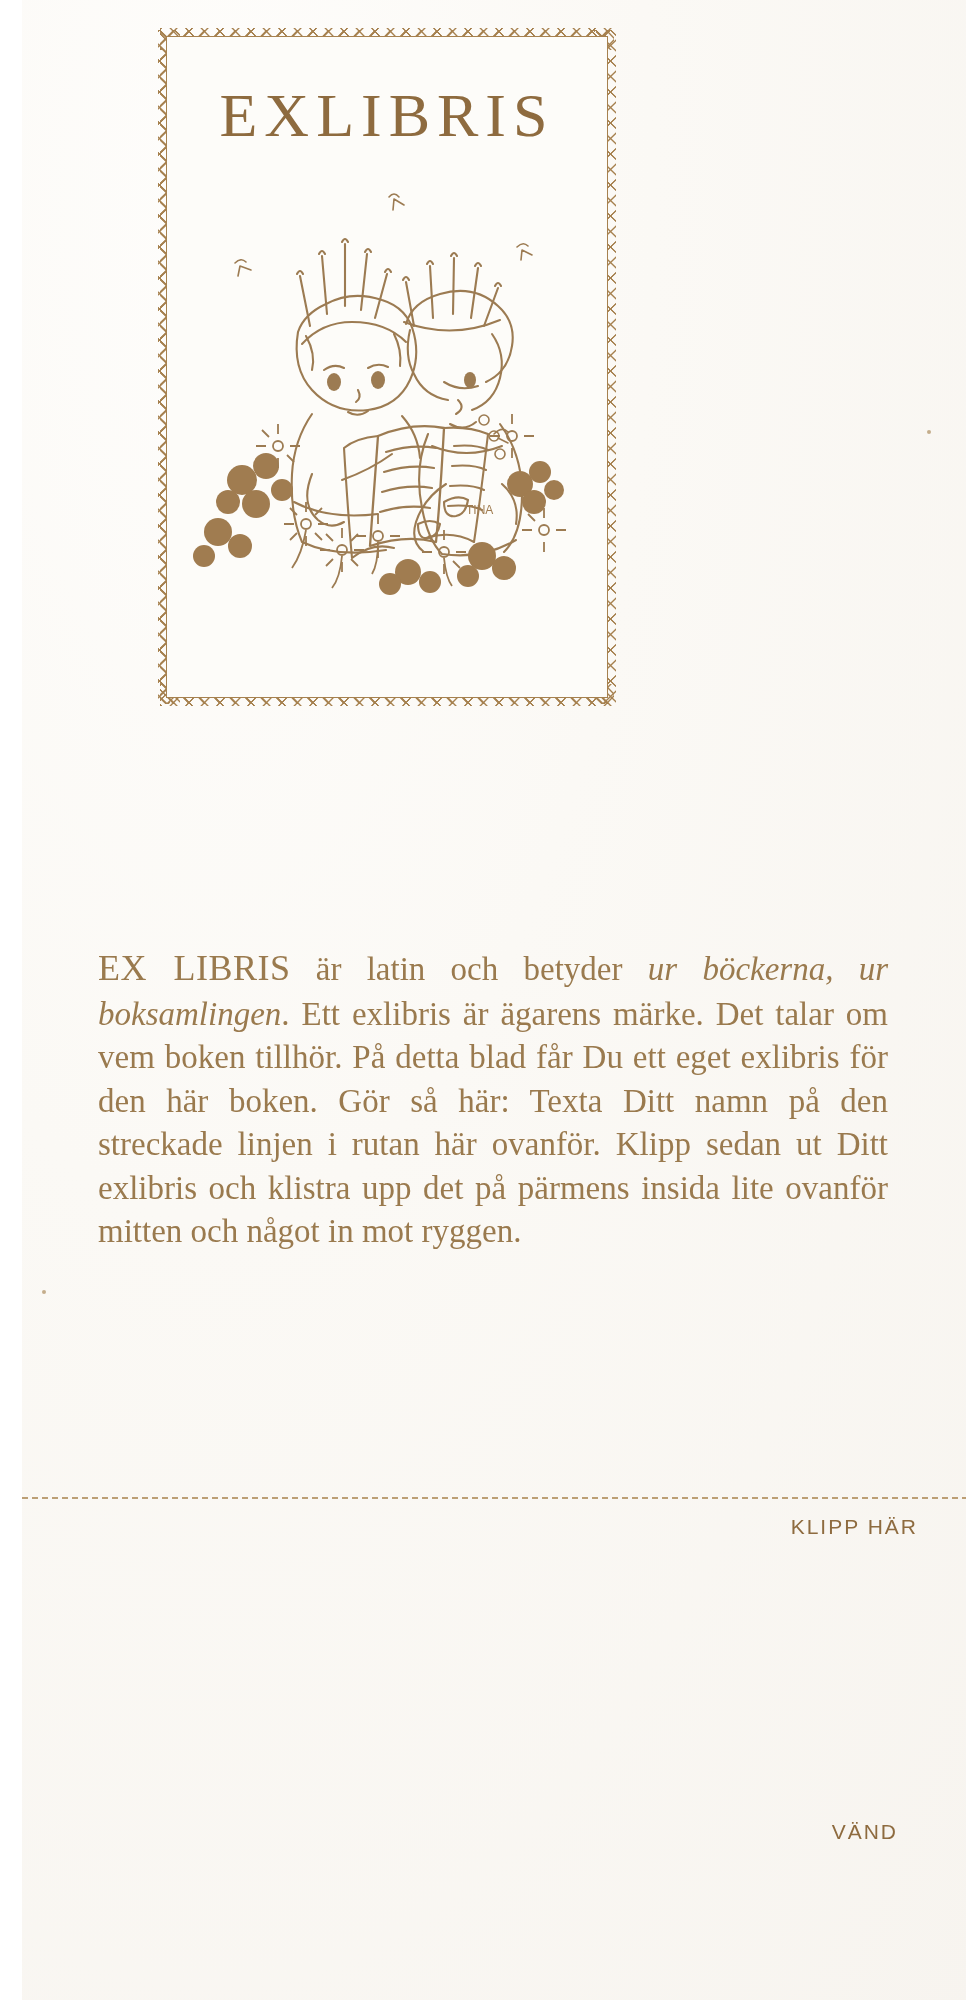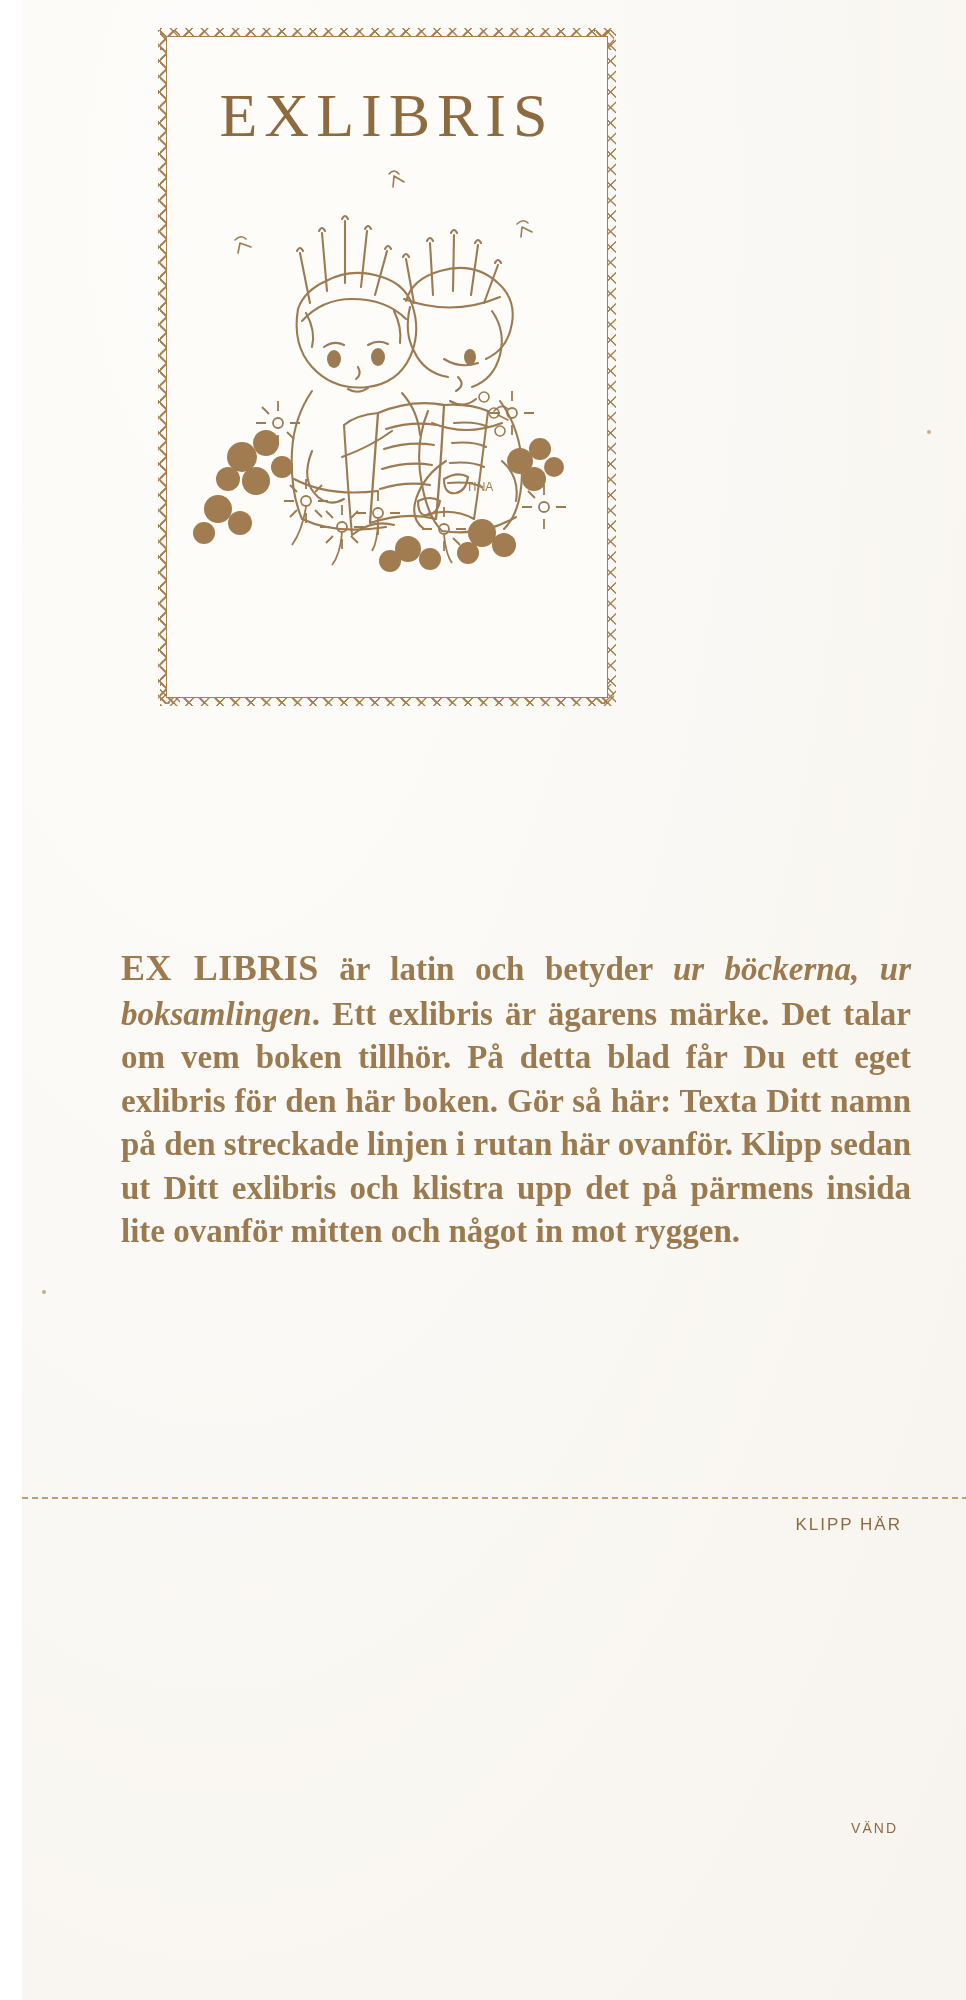--- a/index.html
+++ b/index.html
@@ -81,7 +81,7 @@
   .illus {
     position: absolute;
     left: 30px;
-    top: 139px;
+    top: 162px;
     width: 410px;
     height: 420px;
   }

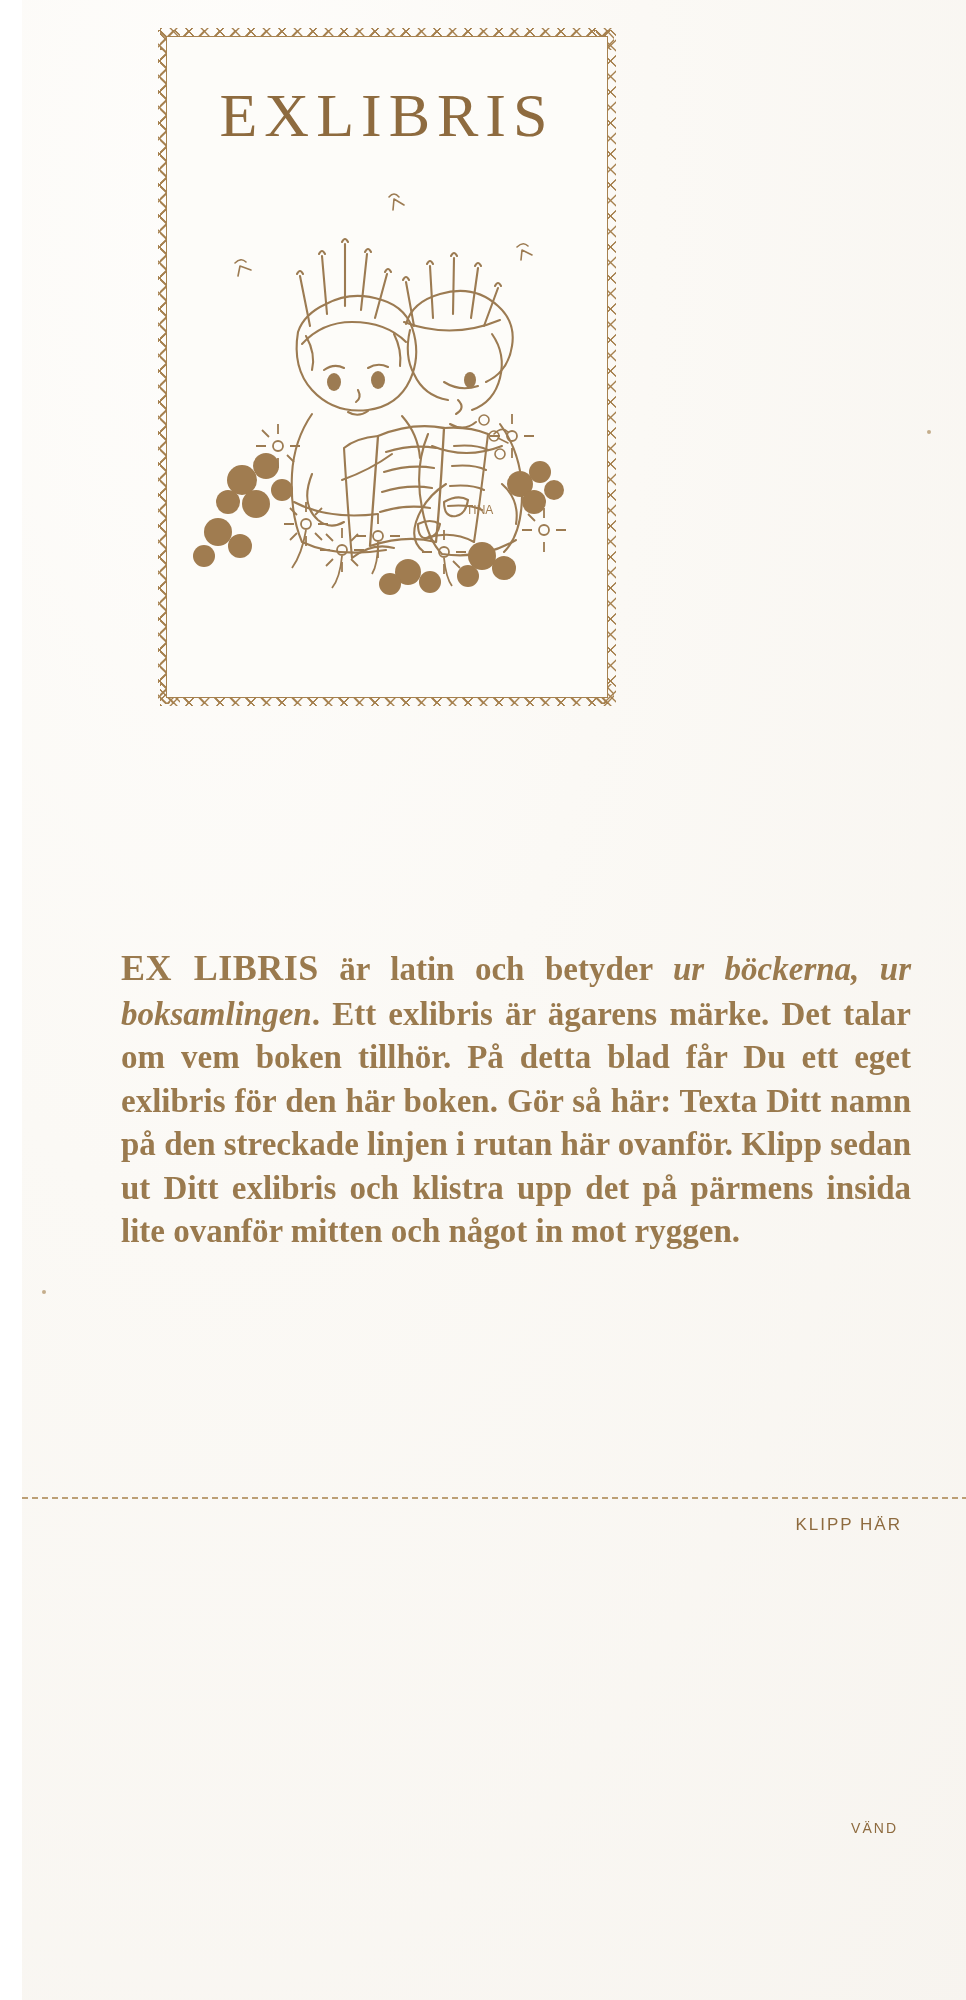--- a/index.html
+++ b/index.html
@@ -89,7 +89,7 @@
   
   .body-text {
     position: absolute;
-    left: 99px;
+    left: 76px;
     top: 945px;
     width: 790px;
     font-size: 33px;
@@ -97,7 +97,6 @@
     text-align: justify;
     color: #9a7a4e;
     font-family: "Liberation Serif", serif;
-    font-weight: bold;
   }
   .body-text .smallcaps {
     font-variant: small-caps;

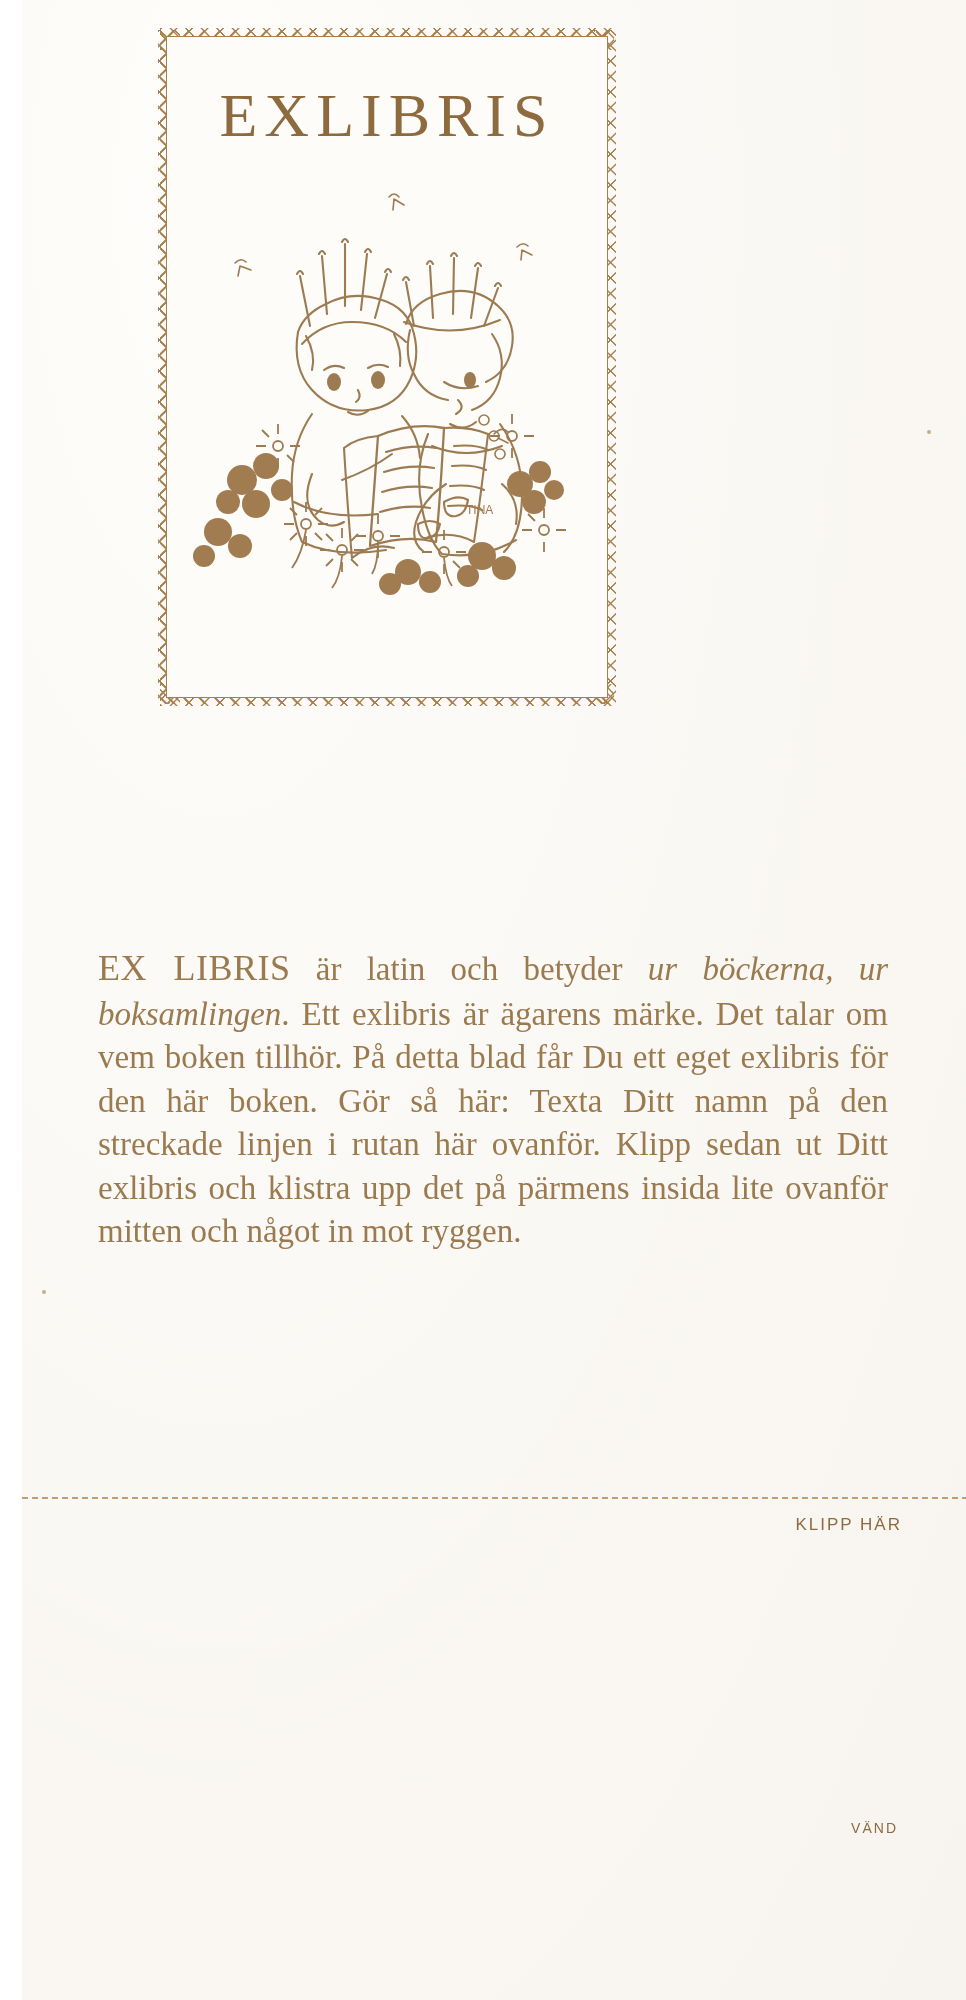--- a/index.html
+++ b/index.html
@@ -118,11 +118,11 @@
   .cut-label {
     position: absolute;
     top: 1515px;
-    left: 0;
+    left: 16px;
     width: 880px;
     text-align: right;
     font-family: "Liberation Sans", sans-serif;
-    font-size: 17px;
+    font-size: 21px;
     letter-spacing: 2px;
     color: #8e6b3f;
   }

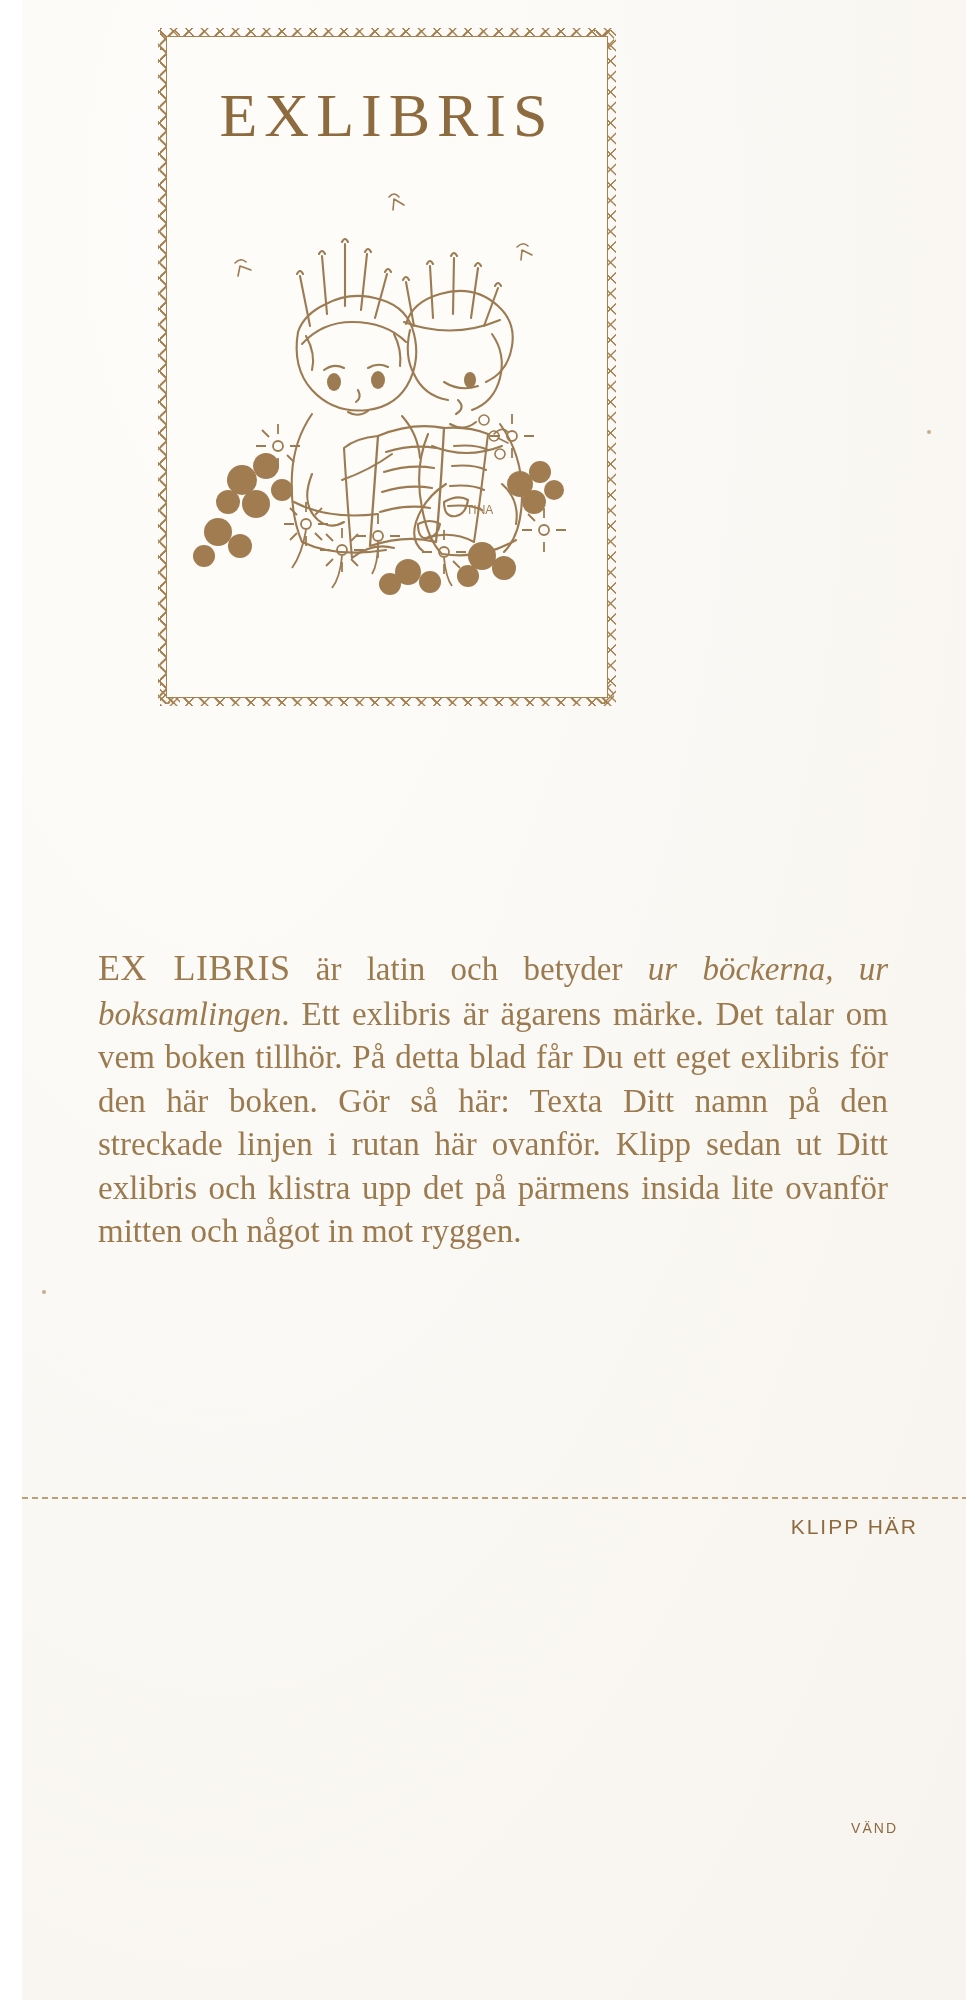--- a/index.html
+++ b/index.html
@@ -153,7 +153,7 @@
     right: 90px;
     top: 1820px;
     font-family: "Liberation Sans", sans-serif;
-    font-size: 14px;
+    font-size: 21px;
     letter-spacing: 2px;
     color: #8e6b3f;
   }

